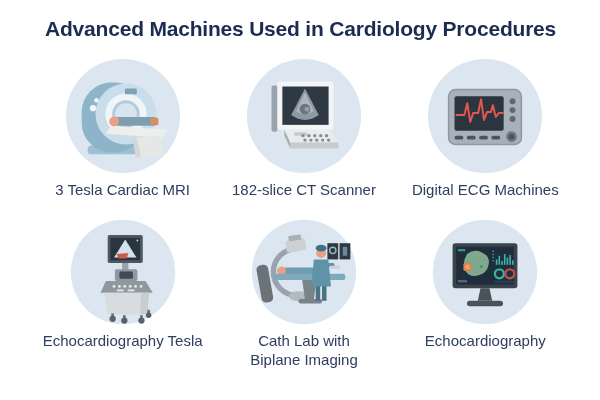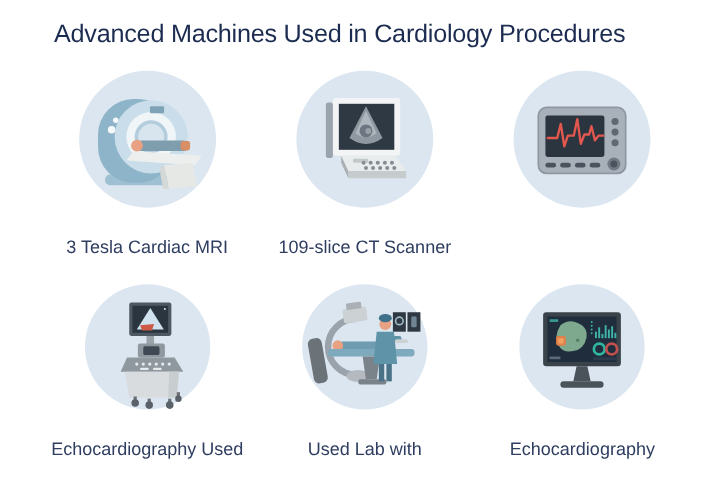--- a/index.html
+++ b/index.html
@@ -12,7 +12,7 @@
   .page { position: absolute; inset: 0; }
   .title {
     position: absolute; left: 45px; top: 17px; margin: 0;
-    font-size: 21px; font-weight: 400; letter-spacing: -0.2px;
+    font-size: 21px; font-weight: 700; letter-spacing: -0.2px;
     color: var(--title-text, #1c2c50);
   }
   .grid {

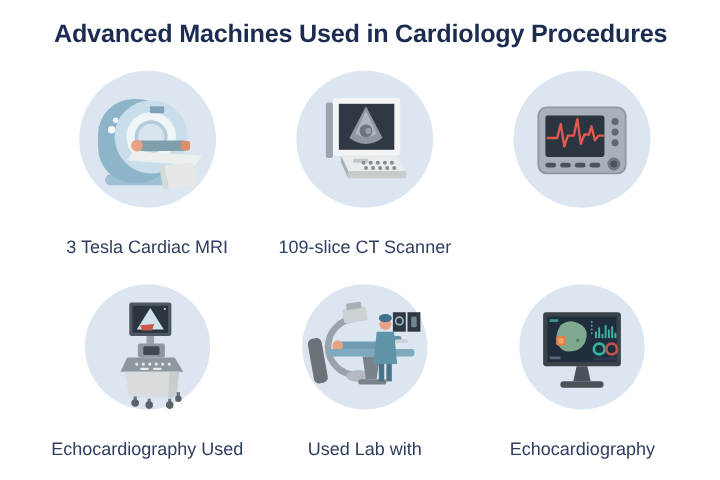--- a/index.html
+++ b/index.html
@@ -24,7 +24,7 @@
   .row2 .icon-wrap { width: 108px; height: 108px; margin-top: 3px; }
   .icon-wrap svg { display: block; width: 100%; height: 100%; }
   .label {
-    margin-top: 22px; font-size: 15px; font-weight: 500;
+    margin-top: 5px; font-size: 15px; font-weight: 500;
     color: var(--label-text, #2e3d60); text-align: center; line-height: 1.3;
   }
   .label span { display: block; }

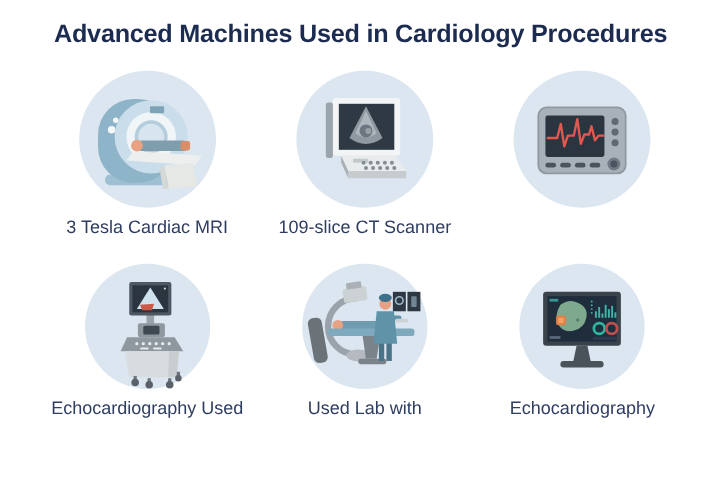--- a/index.html
+++ b/index.html
@@ -94,7 +94,7 @@
         </svg>
       </div>
       <div class="label">
-        <span>109-slice CT Scanner</span>
+        <span>182-slice CT Scanner</span>
         <span></span>
       </div>
     </div>

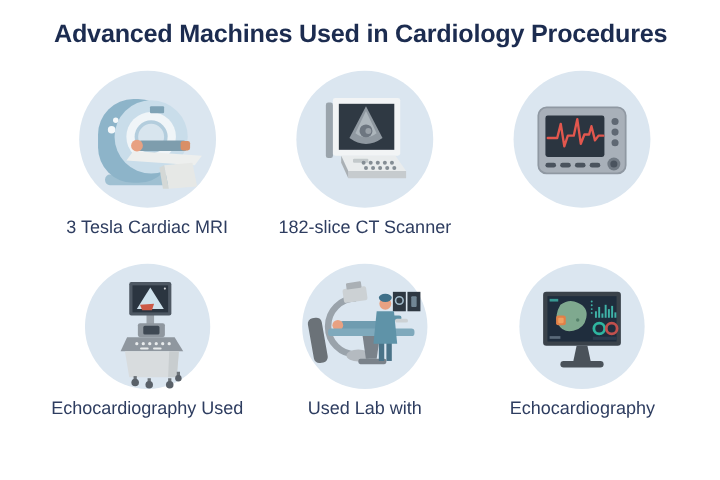--- a/index.html
+++ b/index.html
@@ -118,6 +118,10 @@
           <circle cx="87" cy="81" r="3" fill="#4a535e"></circle>
         </svg>
       </div>
+      <div class="label">
+        <span>Digital ECG Machines</span>
+        <span></span>
+      </div>
     </div>
 
     <div class="cell row2">

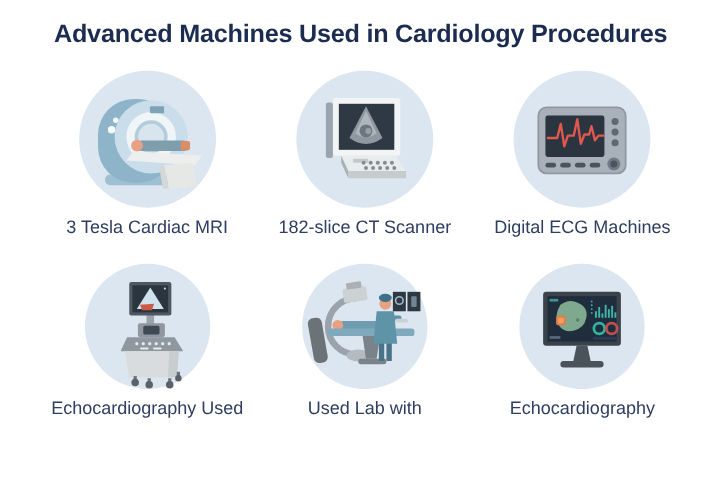--- a/index.html
+++ b/index.html
@@ -164,7 +164,7 @@
         </svg>
       </div>
       <div class="label">
-        <span>Echocardiography Used</span>
+        <span>Echocardiography Tesla</span>
       </div>
     </div>
 

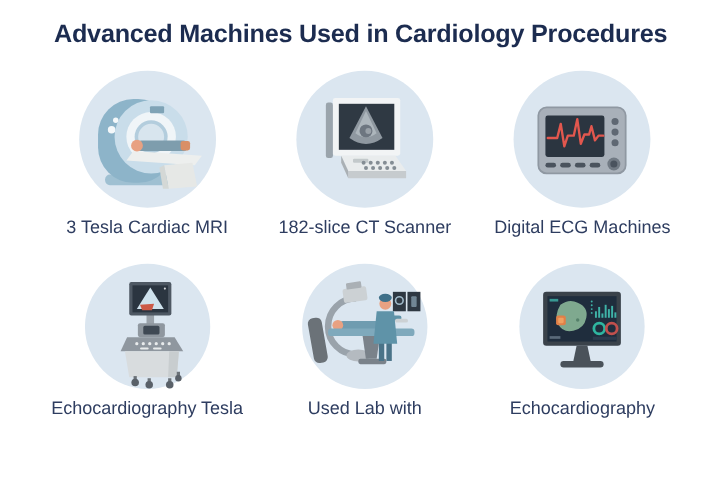--- a/index.html
+++ b/index.html
@@ -198,7 +198,7 @@
         </svg>
       </div>
       <div class="label">
-        <span>Used Lab with</span>
+        <span>Cath Lab with</span>
       </div>
     </div>
 

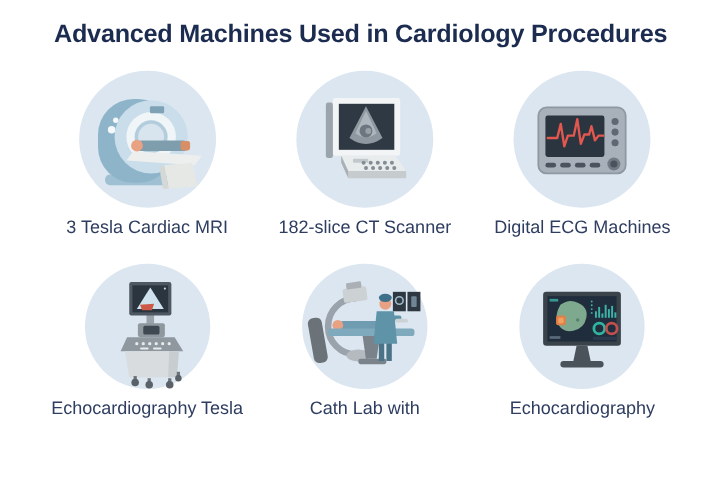--- a/index.html
+++ b/index.html
@@ -199,6 +199,7 @@
       </div>
       <div class="label">
         <span>Cath Lab with</span>
+        <span>Biplane Imaging</span>
       </div>
     </div>
 

